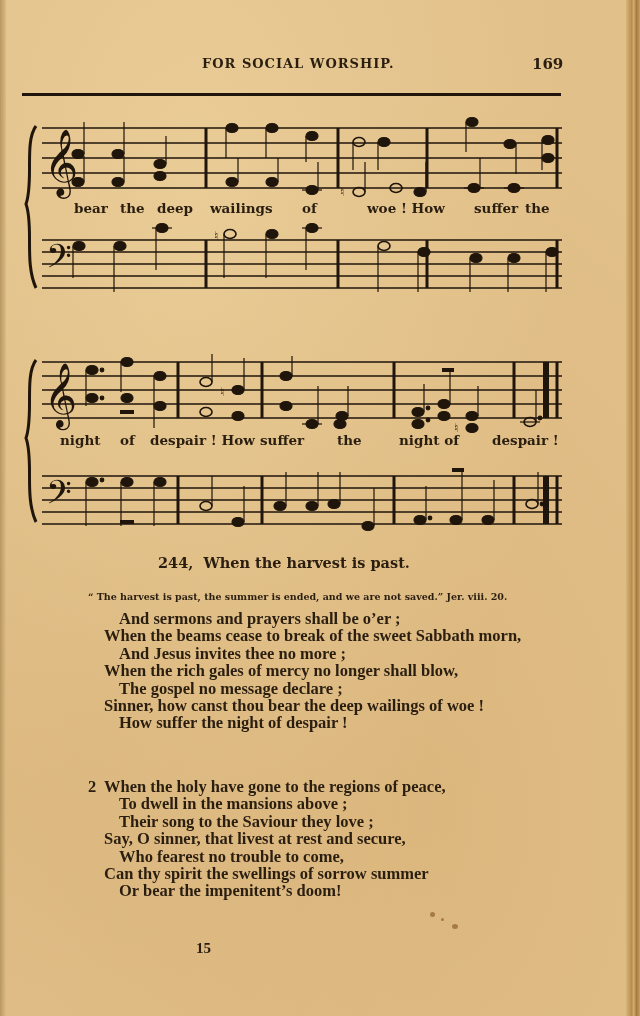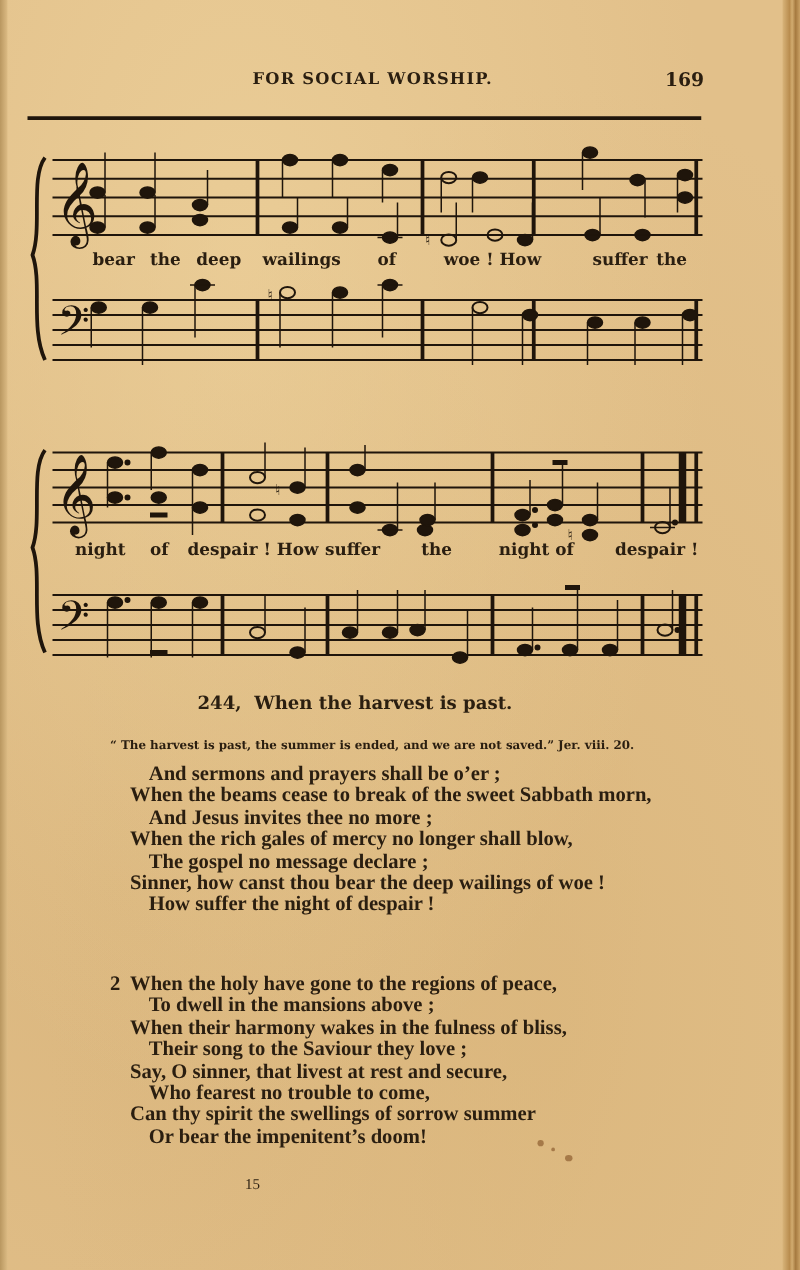--- a/index.html
+++ b/index.html
@@ -185,7 +185,7 @@
   <span class="lyric" style="top:88px;left:135px;">deep</span>
   <span class="lyric" style="top:88px;left:188px;">wailings</span>
   <span class="lyric" style="top:88px;left:280px;">of</span>
-  <span class="lyric" style="top:88px;left:333px;">woe ! How</span>
+  <span class="lyric" style="top:88px;left:345px;">woe ! How</span>
   <span class="lyric" style="top:88px;left:452px;">suffer</span>
   <span class="lyric" style="top:88px;left:503px;">the</span>
 </div>

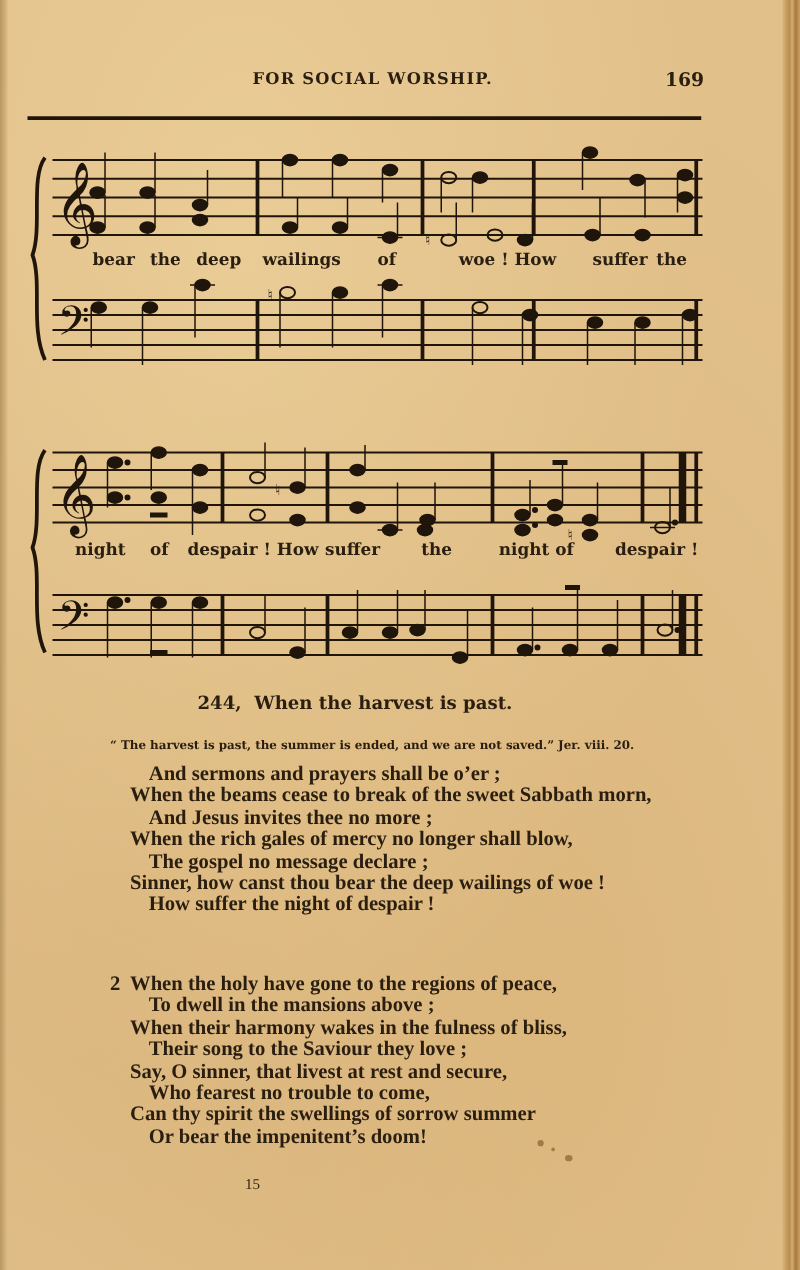--- a/index.html
+++ b/index.html
@@ -332,7 +332,6 @@
 <div class="verse" style="top:778px;">
   <div class="vline"><span class="vnum">2</span><span>When the holy have gone to the regions of peace,</span></div>
   <div class="vline indent">To dwell in the mansions above ;</div>
-  <div class="vline"><span class="vnum"></span><span>When their harmony wakes in the fulness of bliss,</span></div>
   <div class="vline indent">Their song to the Saviour they love ;</div>
   <div class="vline"><span class="vnum"></span><span>Say, O sinner, that livest at rest and secure,</span></div>
   <div class="vline indent">Who fearest no trouble to come,</div>

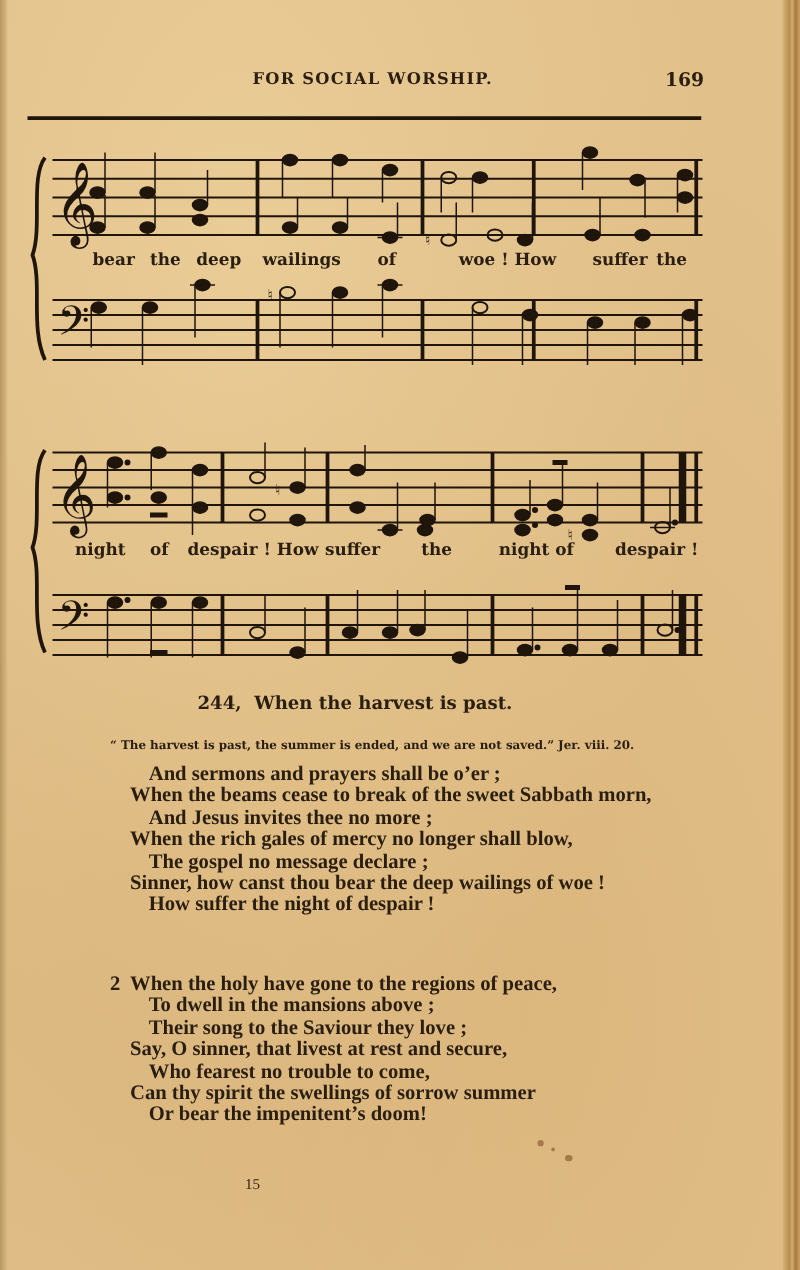--- a/index.html
+++ b/index.html
@@ -54,7 +54,7 @@
   .vline.indent { padding-left: 31px; }
   .vnum { display: inline-block; width: 16px; }
   .sig {
-    position: absolute; top: 940px; left: 196px; font-size: 12px; font-weight: normal;
+    position: absolute; top: 940px; left: 196px; font-size: 15px; font-weight: bold;
     font-family: "Liberation Serif", serif;
   }
   .stain { position: absolute; border-radius: 50%; background: rgba(120,70,25,0.55); }

